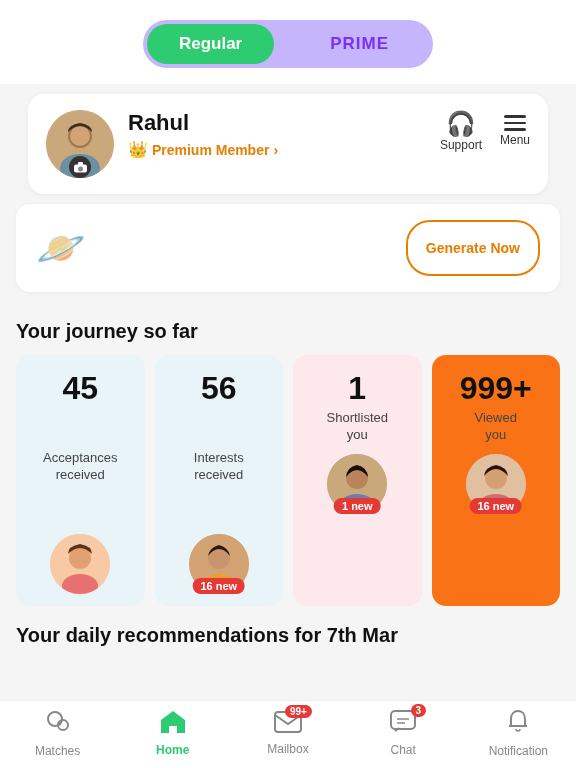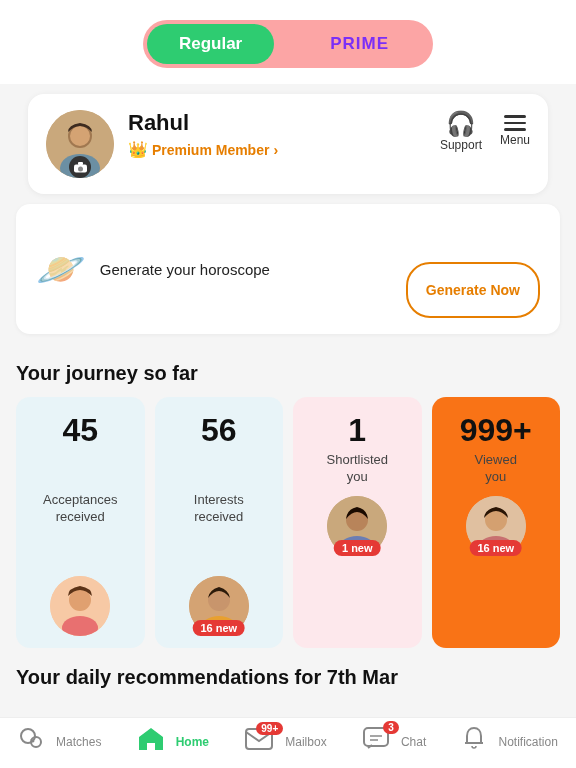--- a/index.html
+++ b/index.html
@@ -24,7 +24,7 @@
     .plan-toggle-inner {
       display: flex;
       align-items: flex-end;
-      background: #fca5a5;
+      background: #c4b5fd;
       border-radius: 30px;
       padding: 4px;
       gap: 16px;

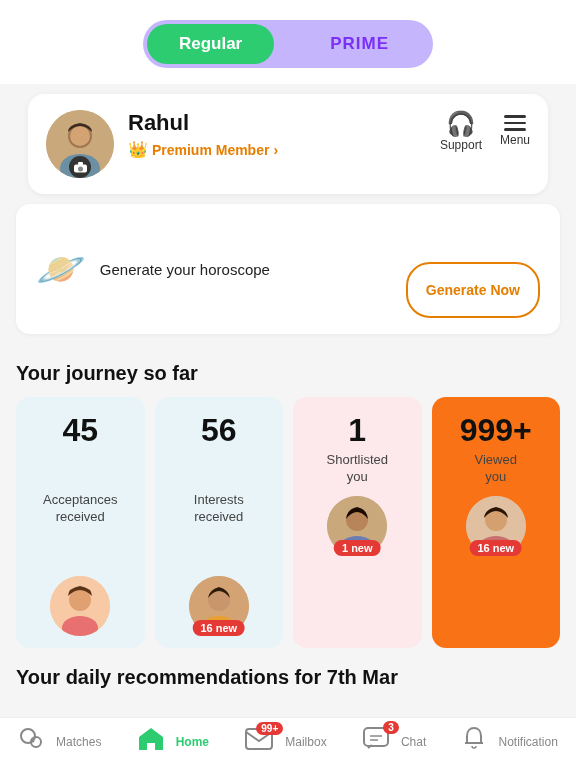--- a/index.html
+++ b/index.html
@@ -364,7 +364,7 @@
   <div class="horoscope-left">
     <div class="horoscope-icon">🪐</div>
     <div class="horoscope-text">
-      <span>Generate your horoscope</span><br>
+      <br>
     </div>
   </div>
   <button class="generate-btn">Generate Now</button>

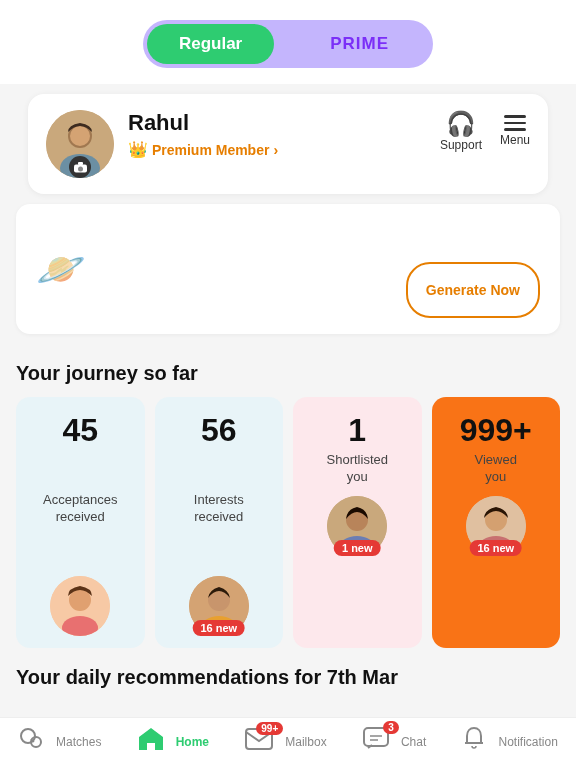--- a/index.html
+++ b/index.html
@@ -150,7 +150,6 @@
       font-weight: 600;
       cursor: pointer;
       white-space: nowrap;
-      margin-top: 42px;
     }
 
     

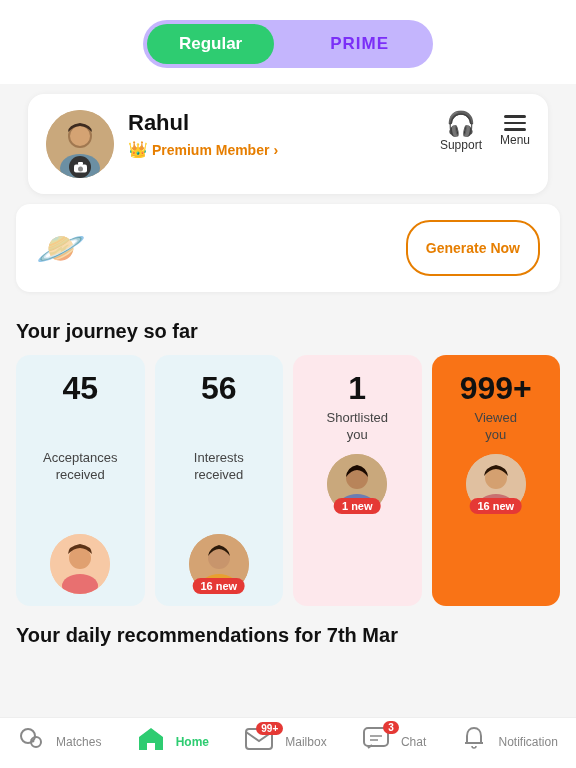--- a/index.html
+++ b/index.html
@@ -241,8 +241,9 @@
     }
     .nav-item {
       display: flex;
-      align-items: center;
-      gap: 12px;
+      flex-direction: column;
+      align-items: center;
+      gap: 3px;
       cursor: pointer;
       min-width: 60px;
       text-align: right;

